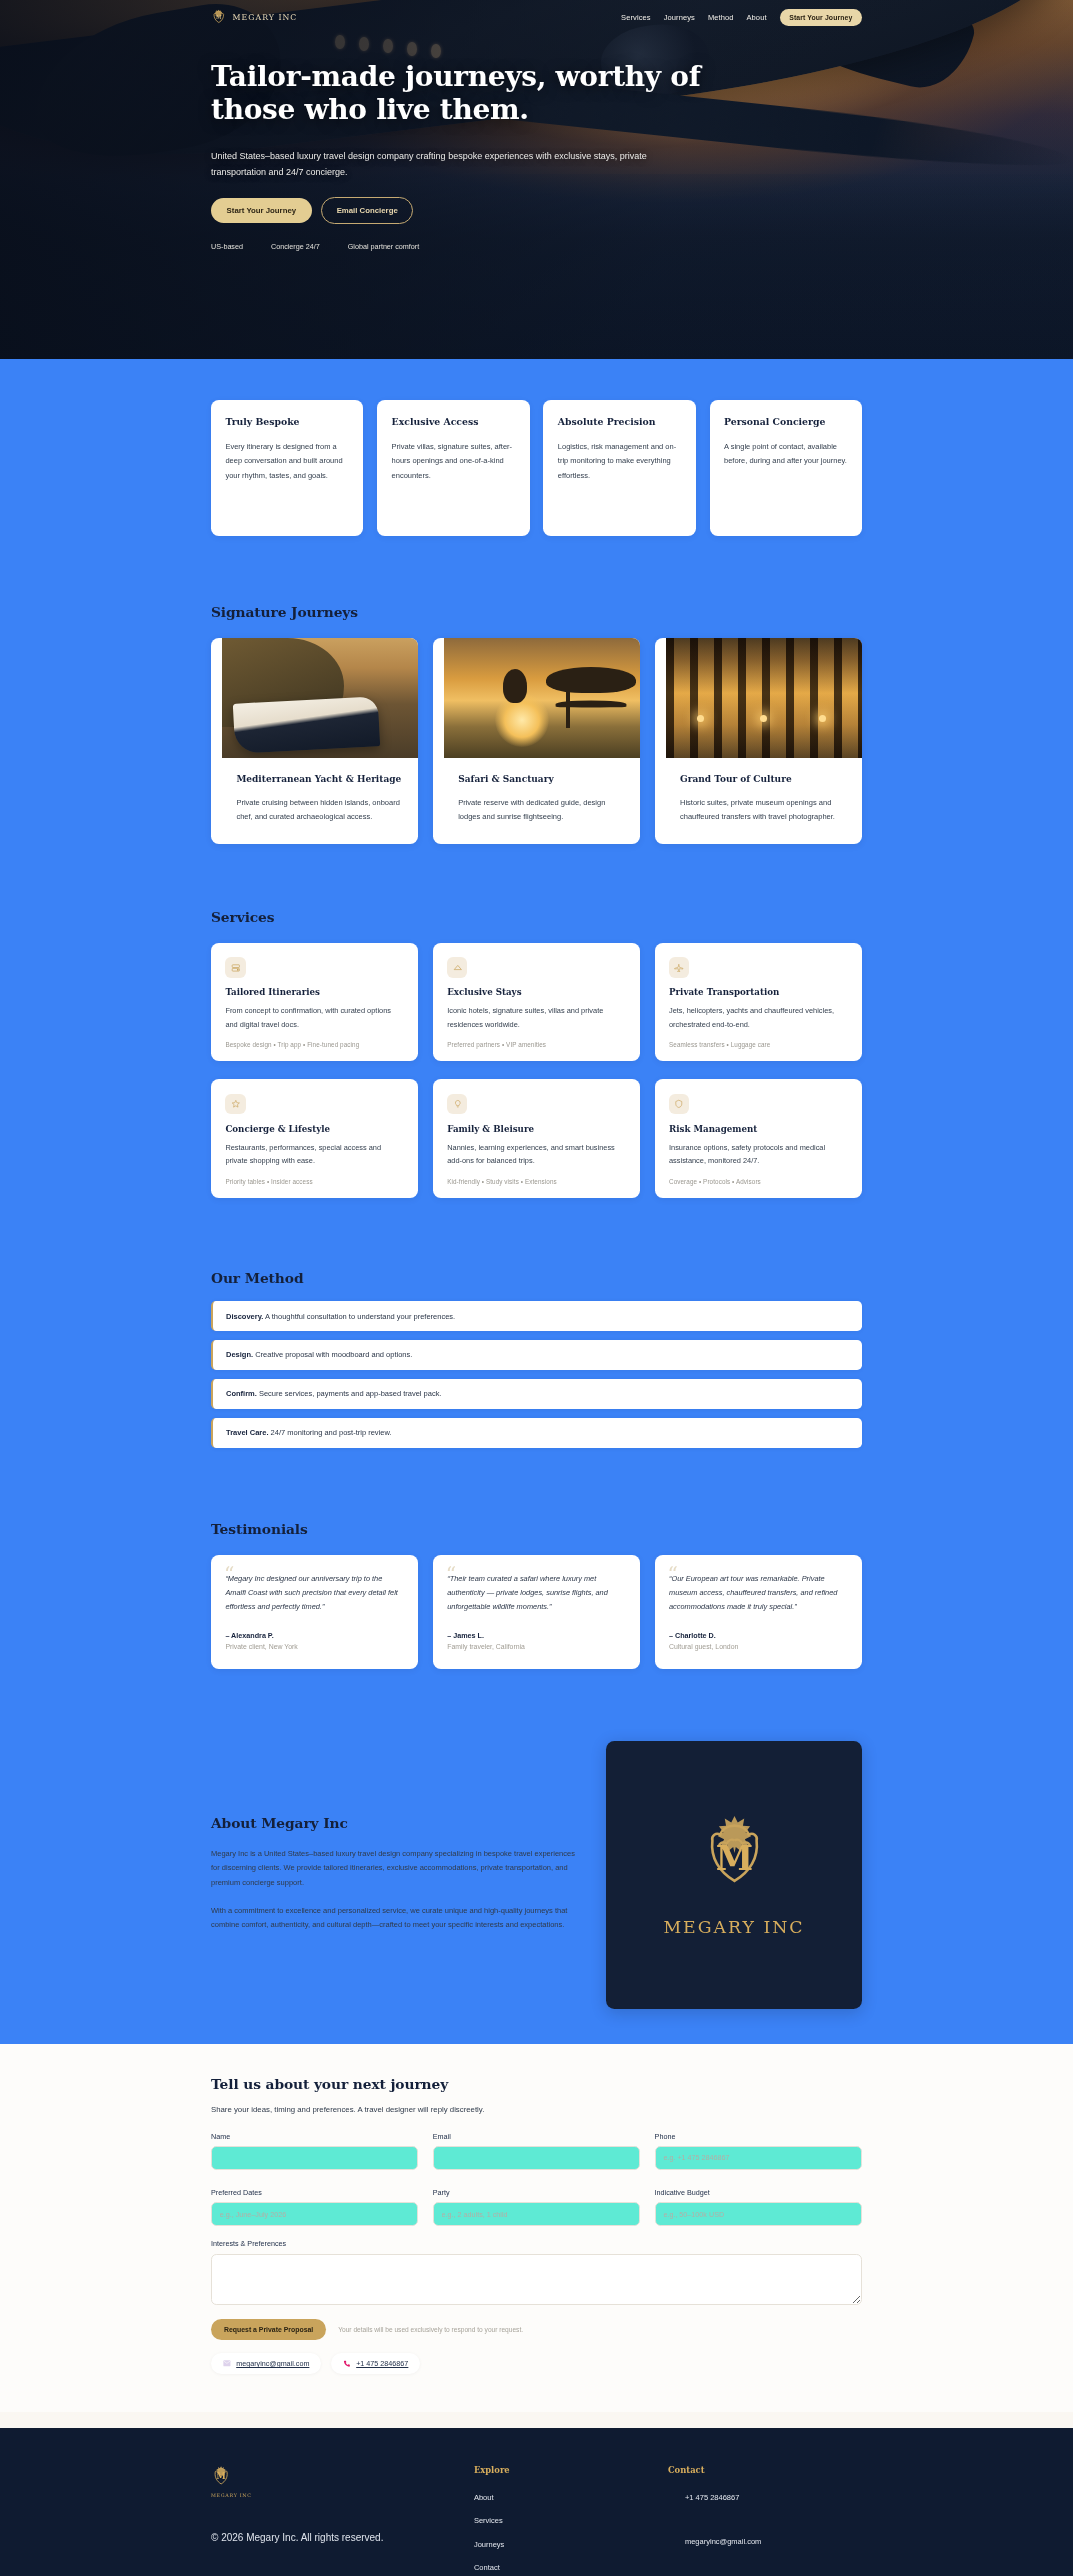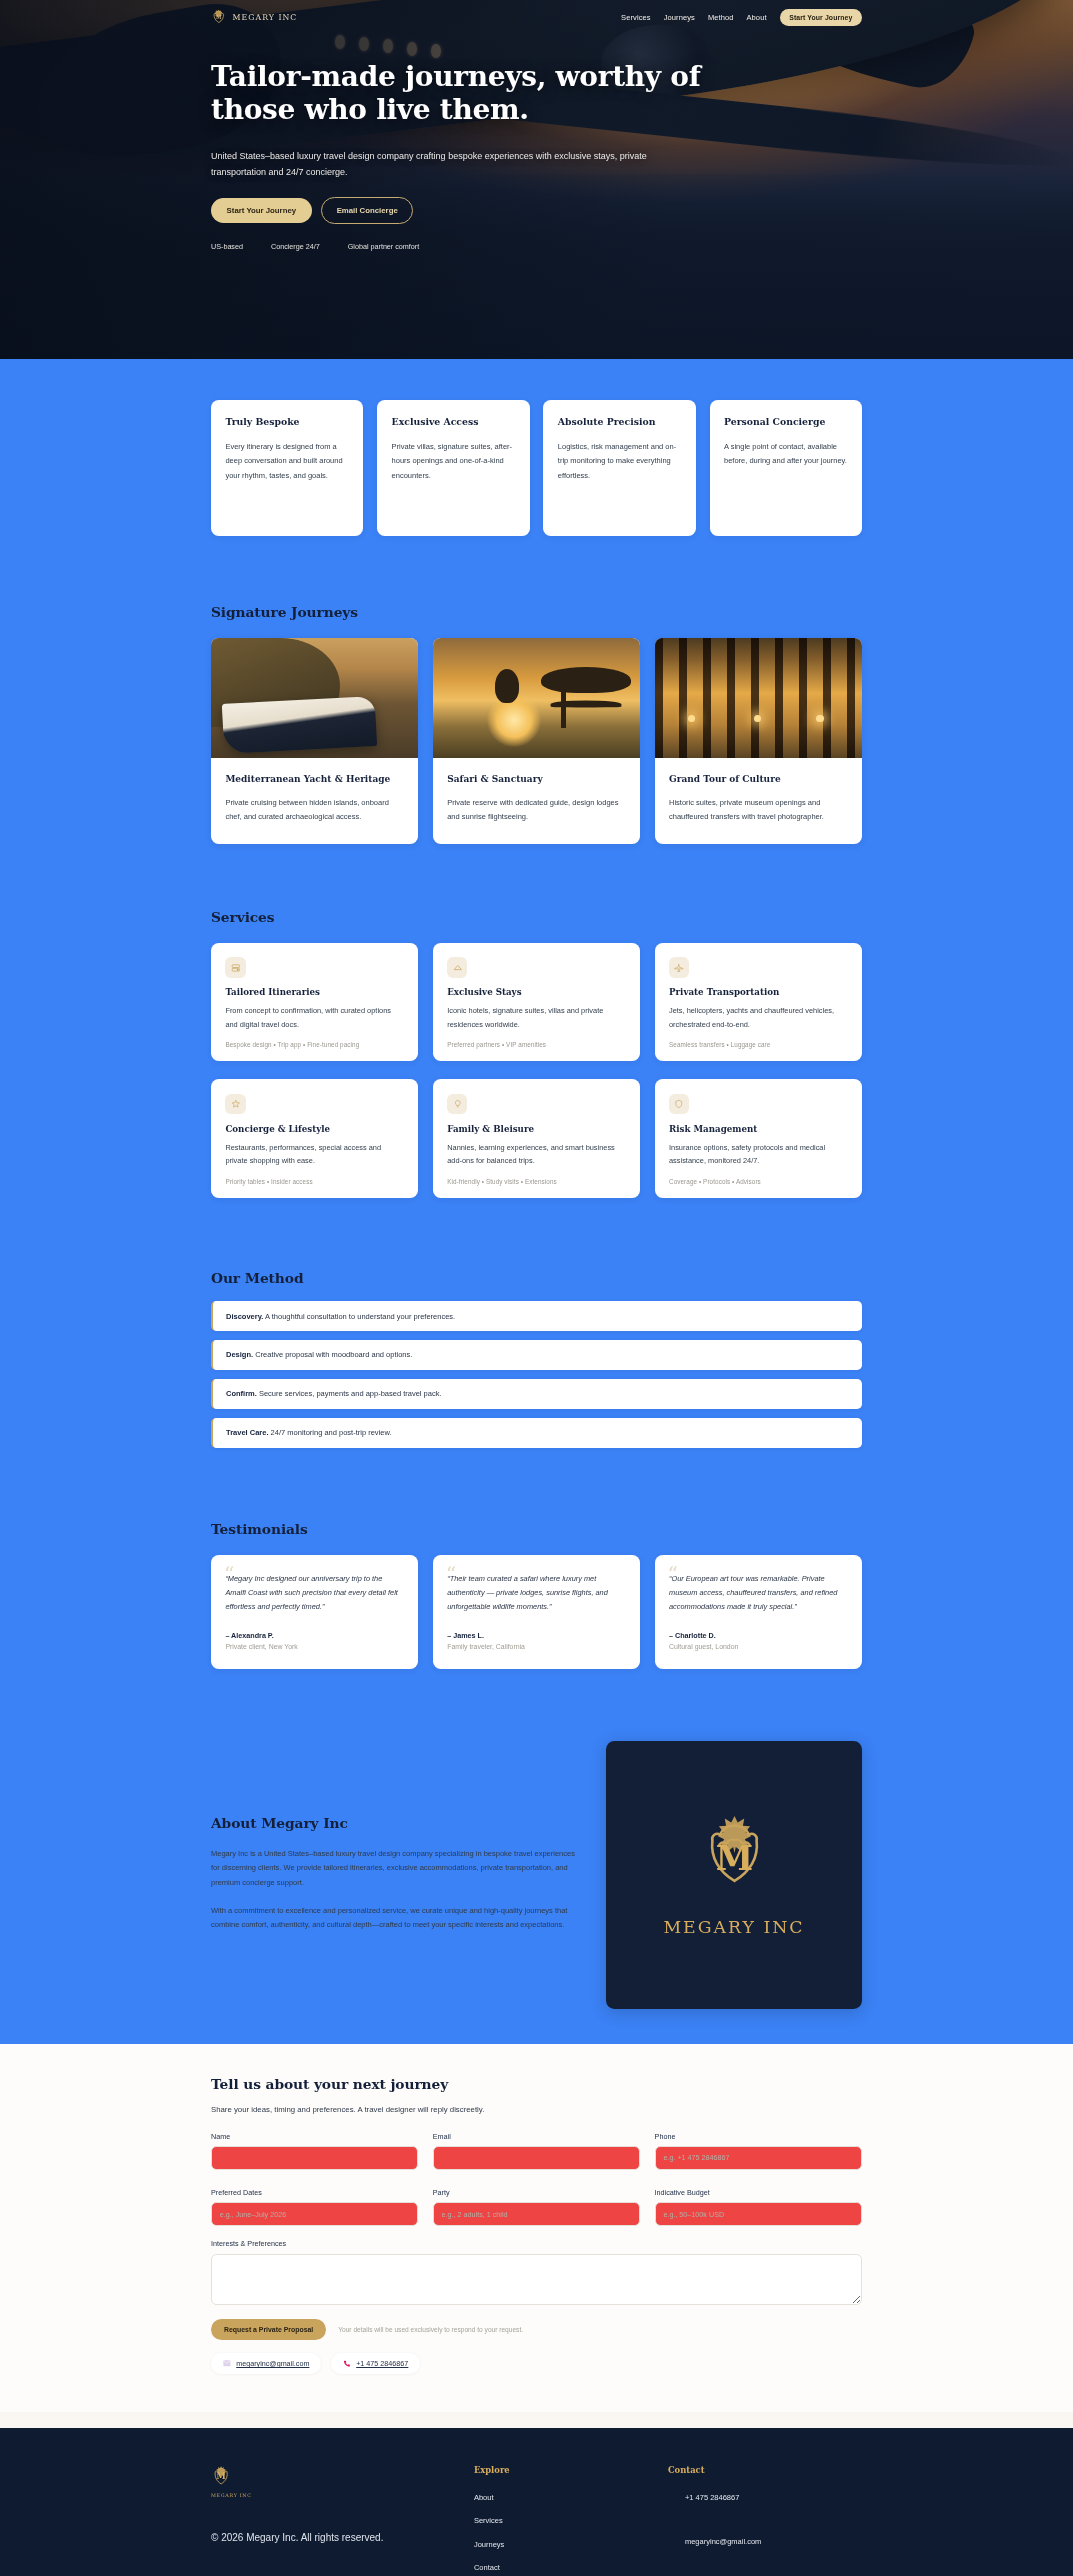--- a/index.html
+++ b/index.html
@@ -166,6 +166,7 @@
   .jcard {
     flex: 1; background: #fff; border-radius: 7.8px; overflow: hidden;
     box-shadow: 0 1.2px 7.2px rgba(25,20,10,.07);
+    padding-left: 11px;
   }
   .jimg { height: 120px; position: relative; overflow: hidden; }
   .jbody { padding: 15.6px 14.4px 19px; }

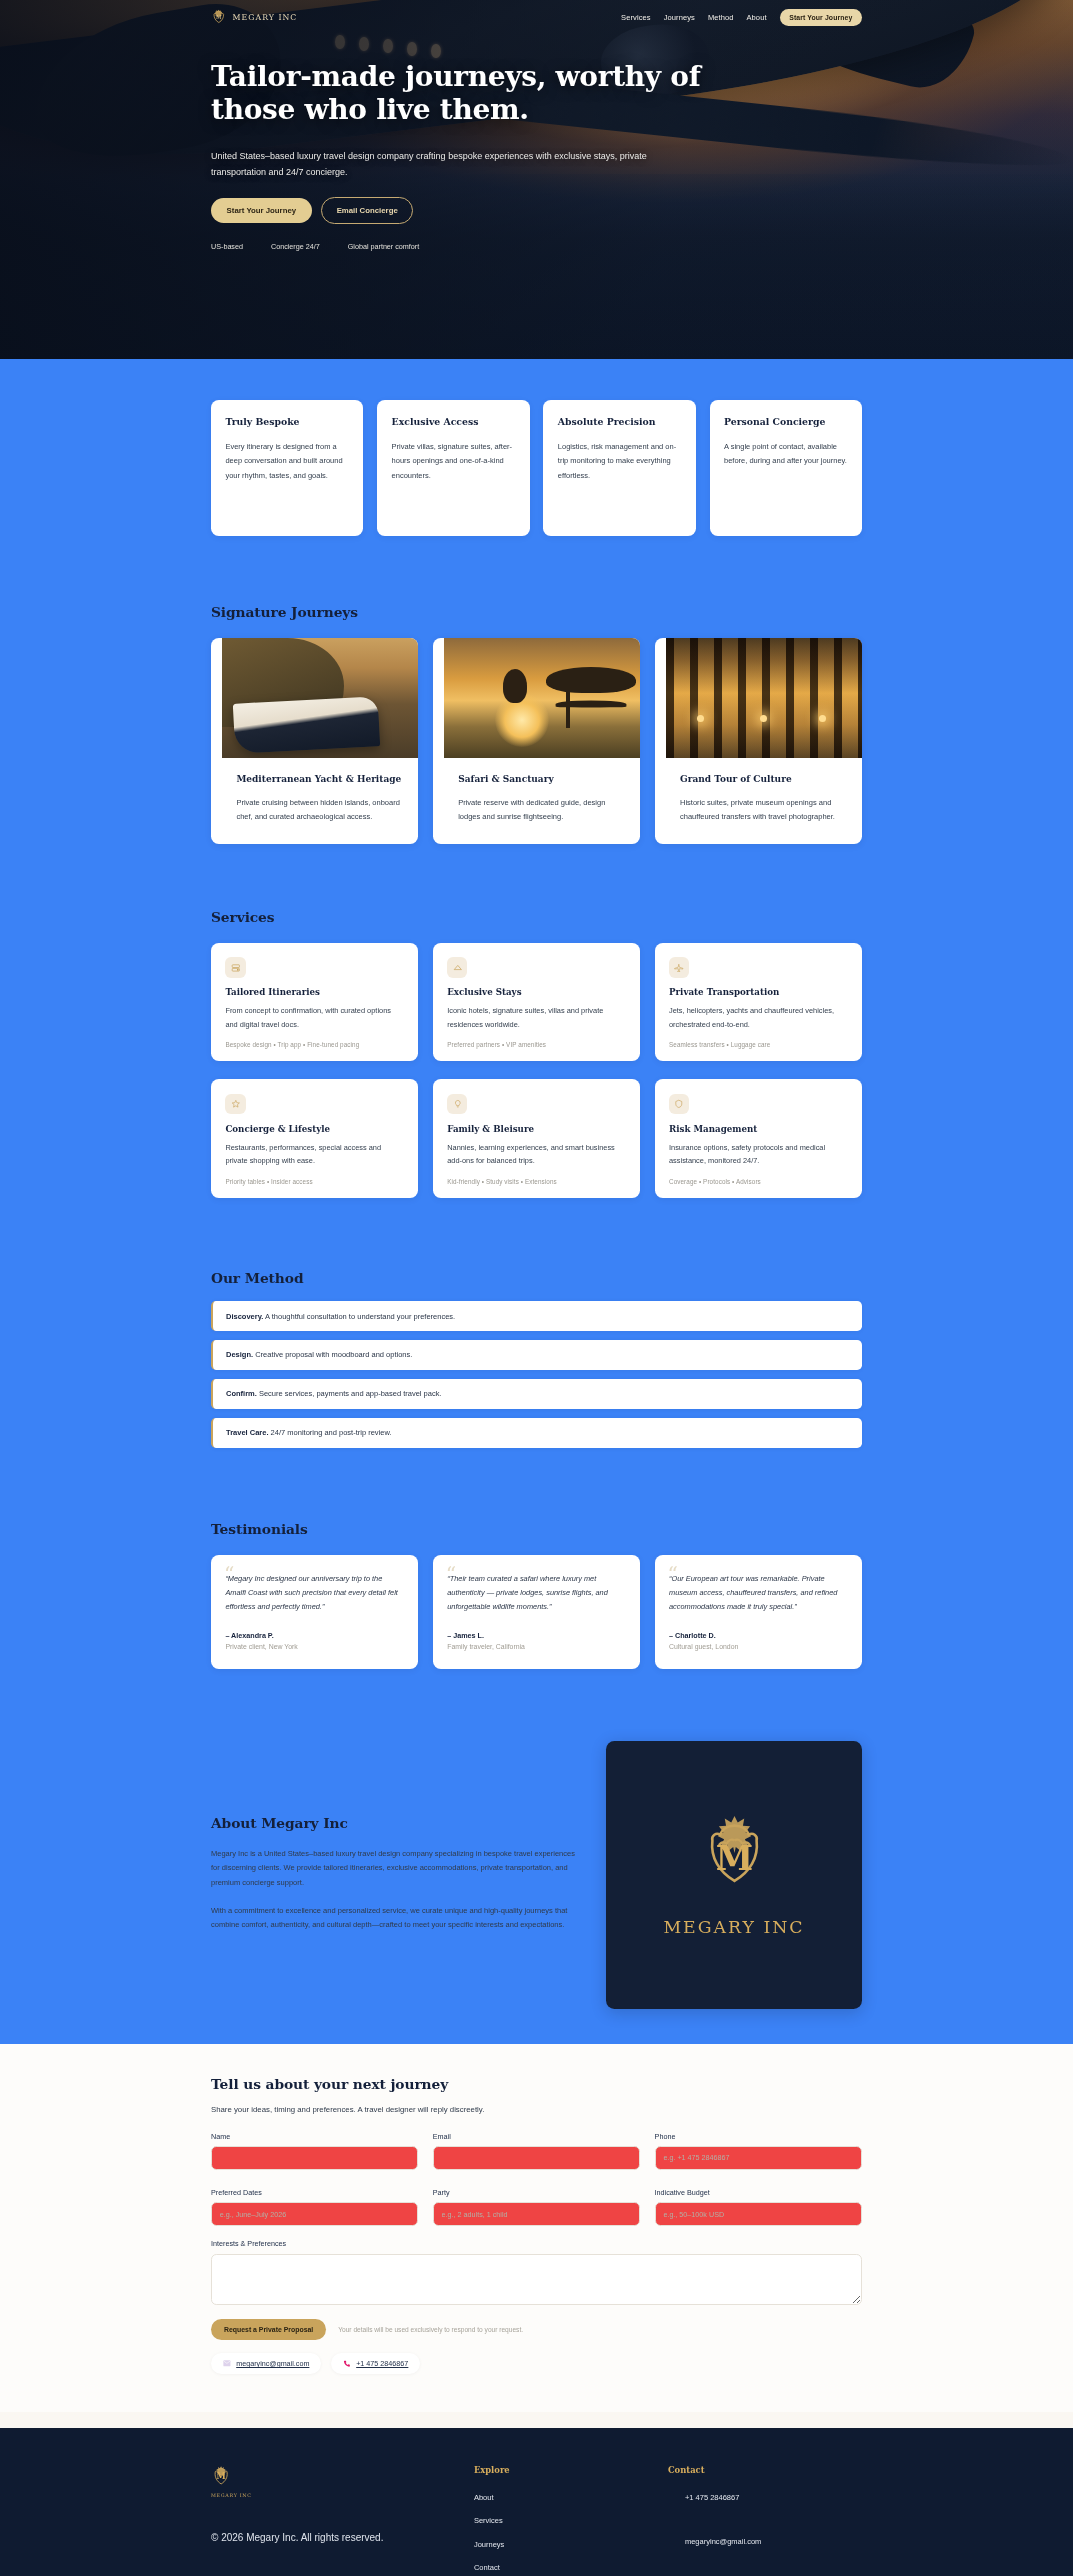--- a/index.html
+++ b/index.html
@@ -307,7 +307,7 @@
   .flabel { display: block; font-size: 7.2px; color: #22304a; margin-bottom: 5.4px; }
   .finput {
     width: 100%; height: 24px; border: 0.6px solid #e6e1d8; border-radius: 5.4px;
-    background: #ef4444; padding: 0 7.8px; font-size: 7.2px; color: #22304a;
+    background: #5eead4; padding: 0 7.8px; font-size: 7.2px; color: #22304a;
     font-family: "Liberation Sans", sans-serif;
   }
   .finput::placeholder { color: #b3afa6; }

